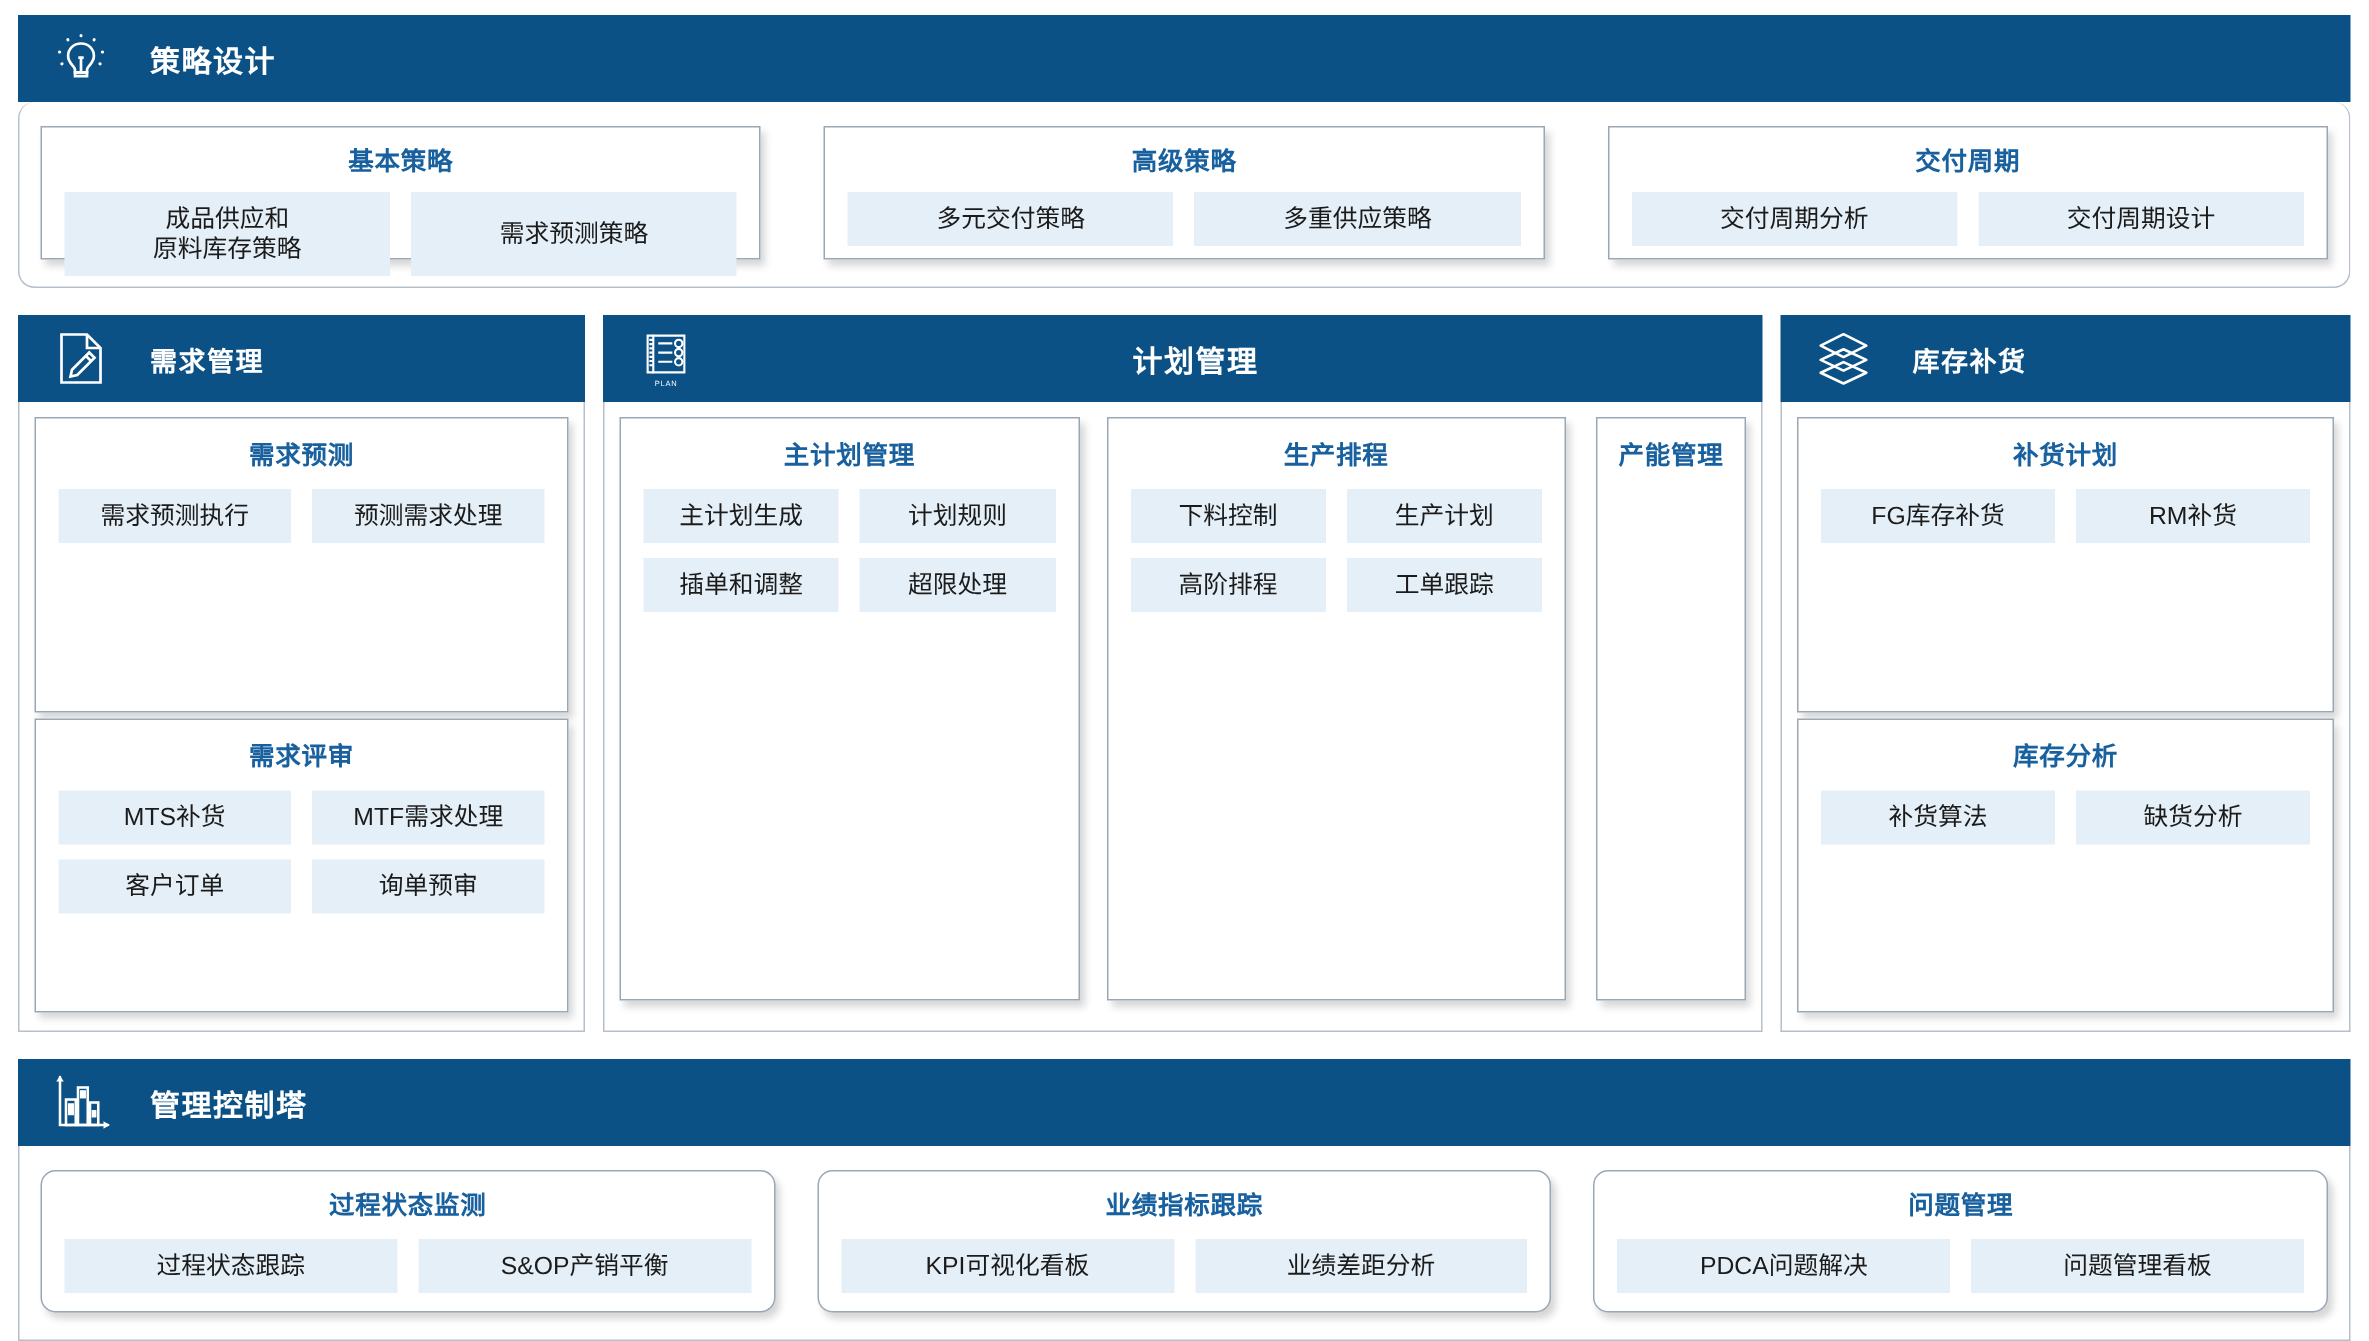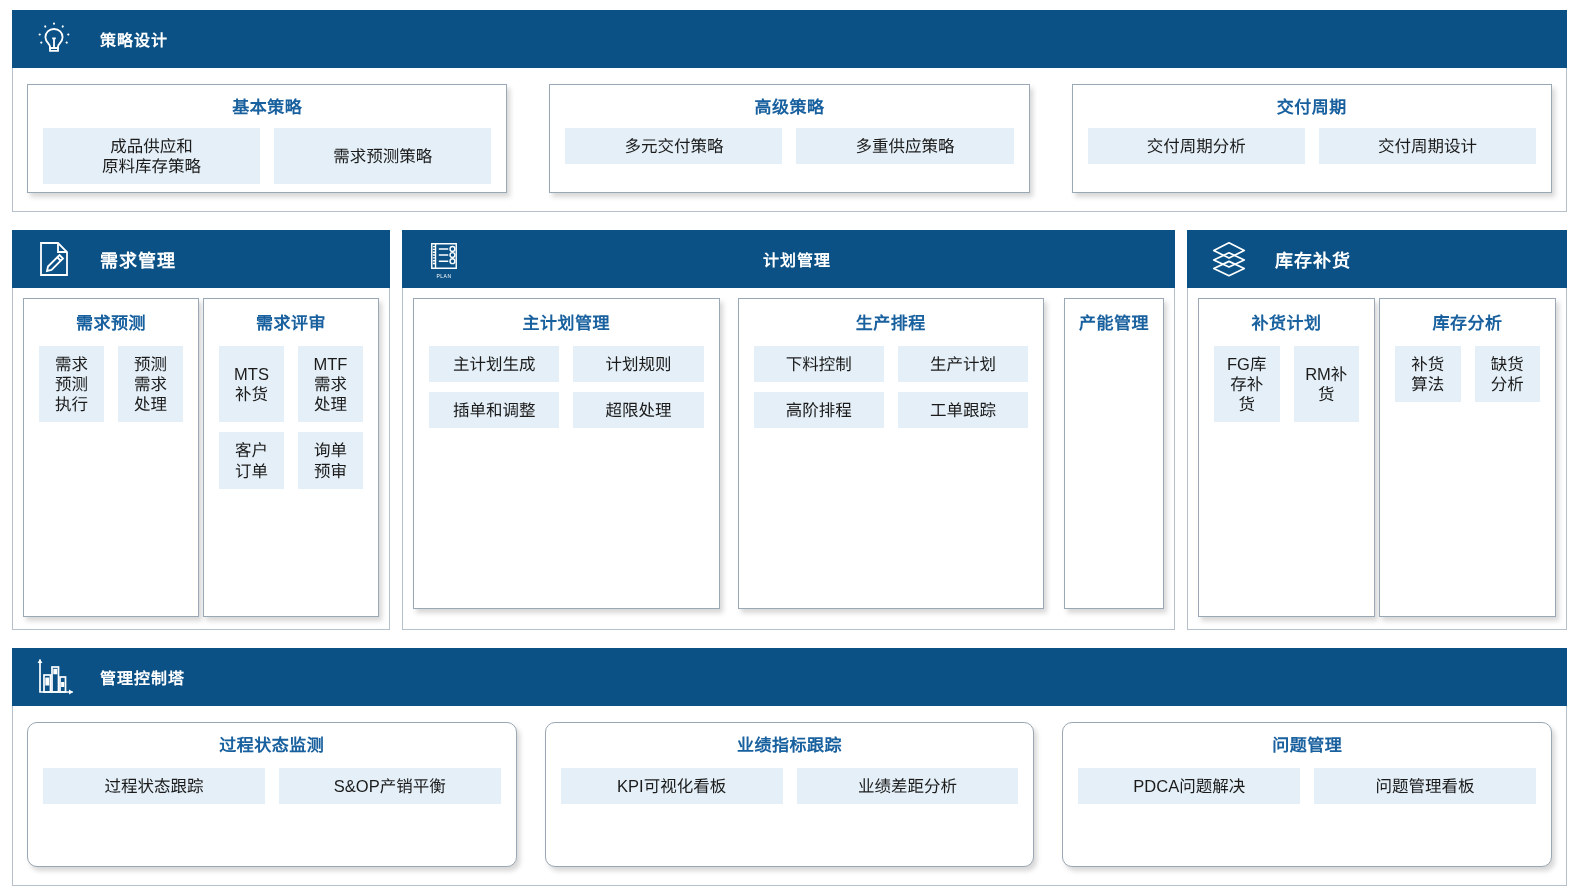--- a/index.html
+++ b/index.html
@@ -44,7 +44,7 @@
   }
   .band-header .band-title {
     color: #ffffff;
-    font-size: 16px;
+    font-size: 20px;
     font-weight: bold;
     letter-spacing: 1px;
   }

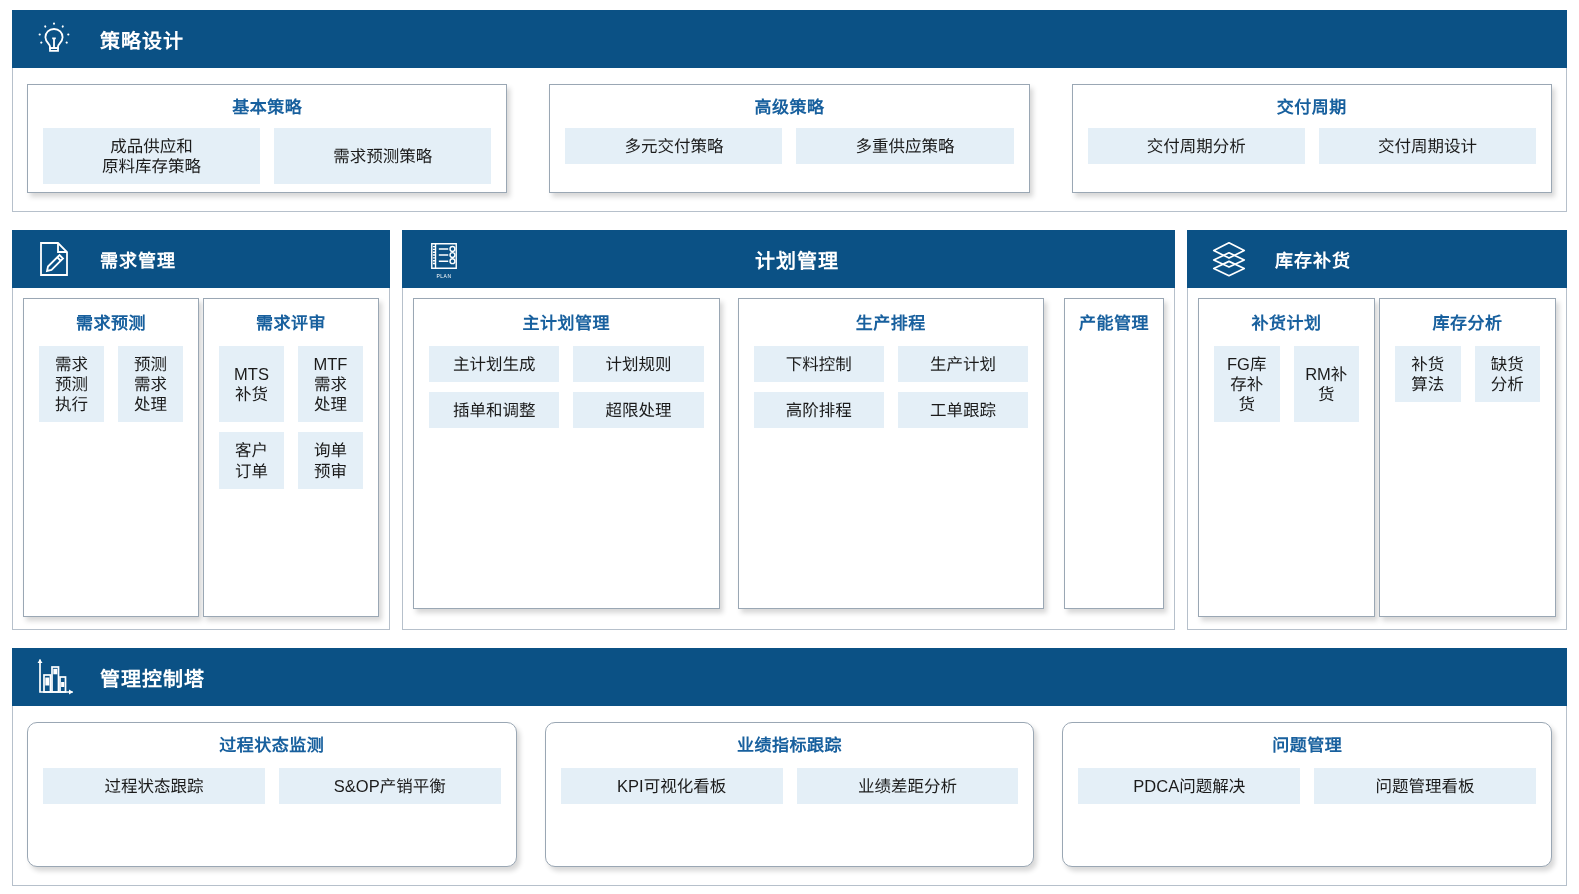--- a/index.html
+++ b/index.html
@@ -104,7 +104,7 @@
 
   
   .strategy-section { flex: 0 0 auto; }
-  .strategy-section .band-body { padding: 16px 14px 18px 14px; gap: 42px; height: 144px; }
+  .strategy-section .band-body { padding: 16px 14px 18px 14px; gap: 42px; height: 124px; border-radius: 11px; }
   .strategy-section .card { padding: 8px 14px 12px 14px; }
   .strategy-section .card-title { margin-bottom: 10px; }
 

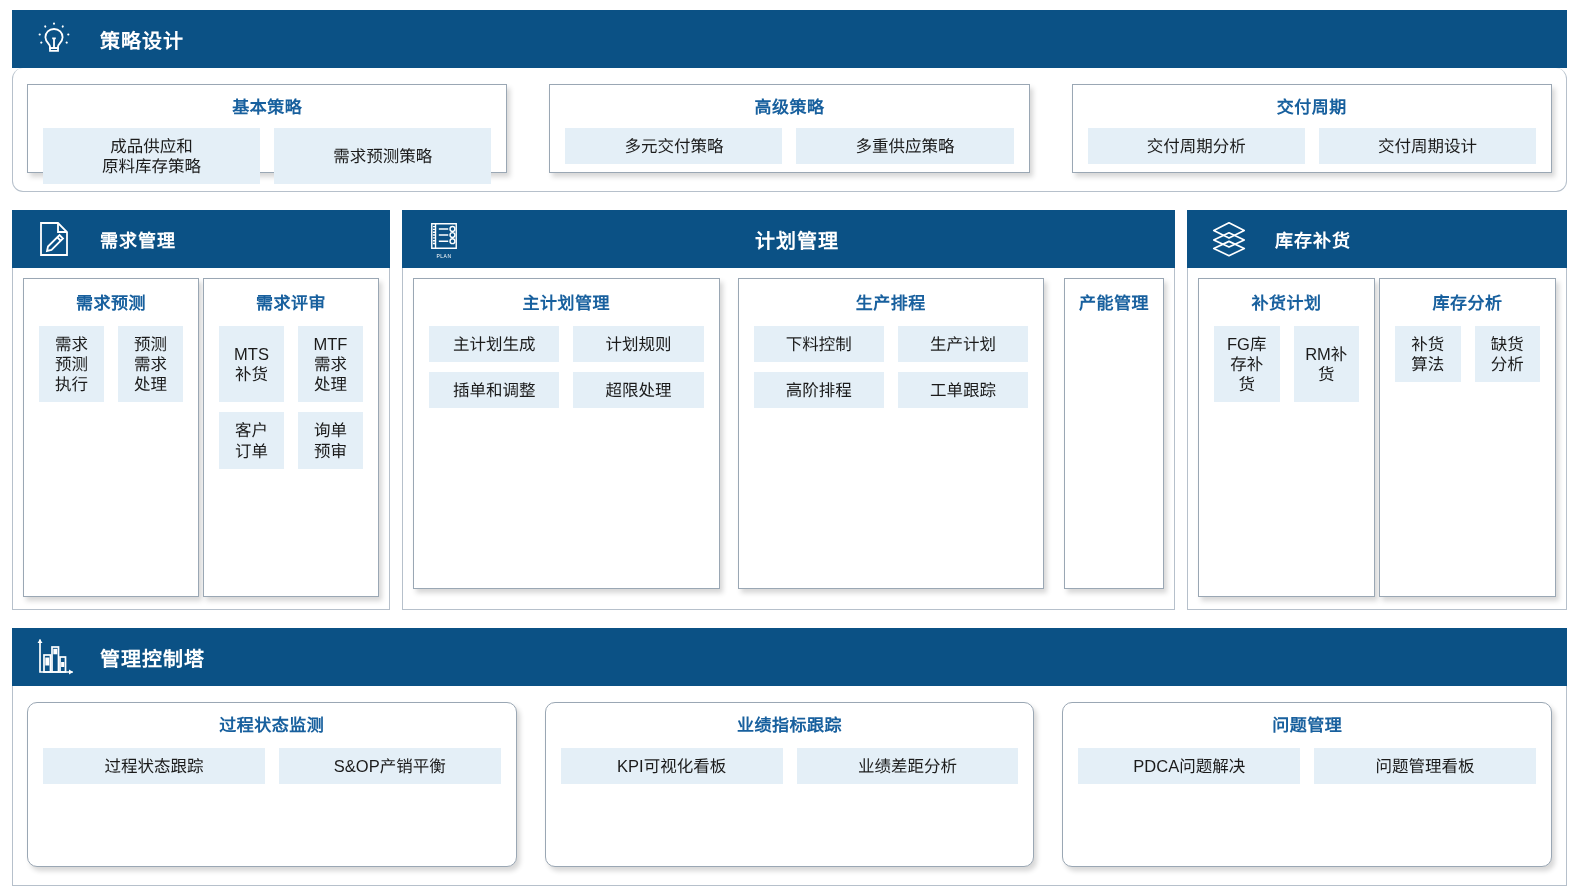--- a/index.html
+++ b/index.html
@@ -114,7 +114,7 @@
     gap: 12px;
     margin-top: 18px;
     flex: 0 0 auto;
-    height: 400px;
+    height: 478px;
   }
   .col-demand { width: 378px; flex: 0 0 378px; display:flex; flex-direction:column; }
   .col-plan   { flex: 1 1 auto; display:flex; flex-direction:column; }

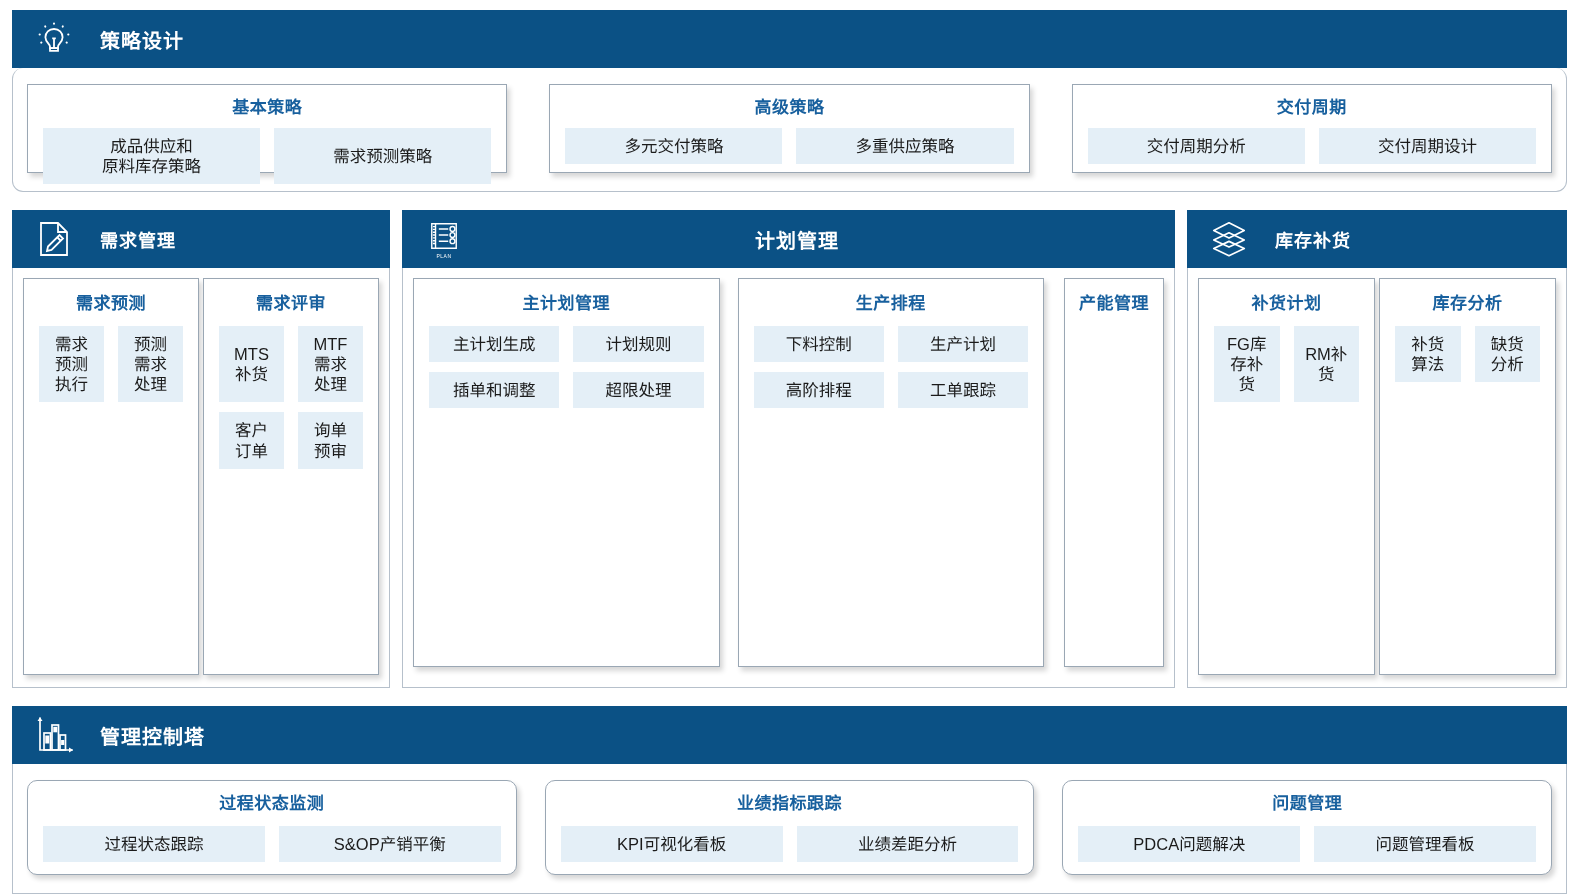--- a/index.html
+++ b/index.html
@@ -122,6 +122,7 @@
 
   .col-demand .band-body,
   .col-inv .band-body {
+    flex-direction: column;
     gap: 4px;
     padding: 10px 10px 12px 10px;
   }

